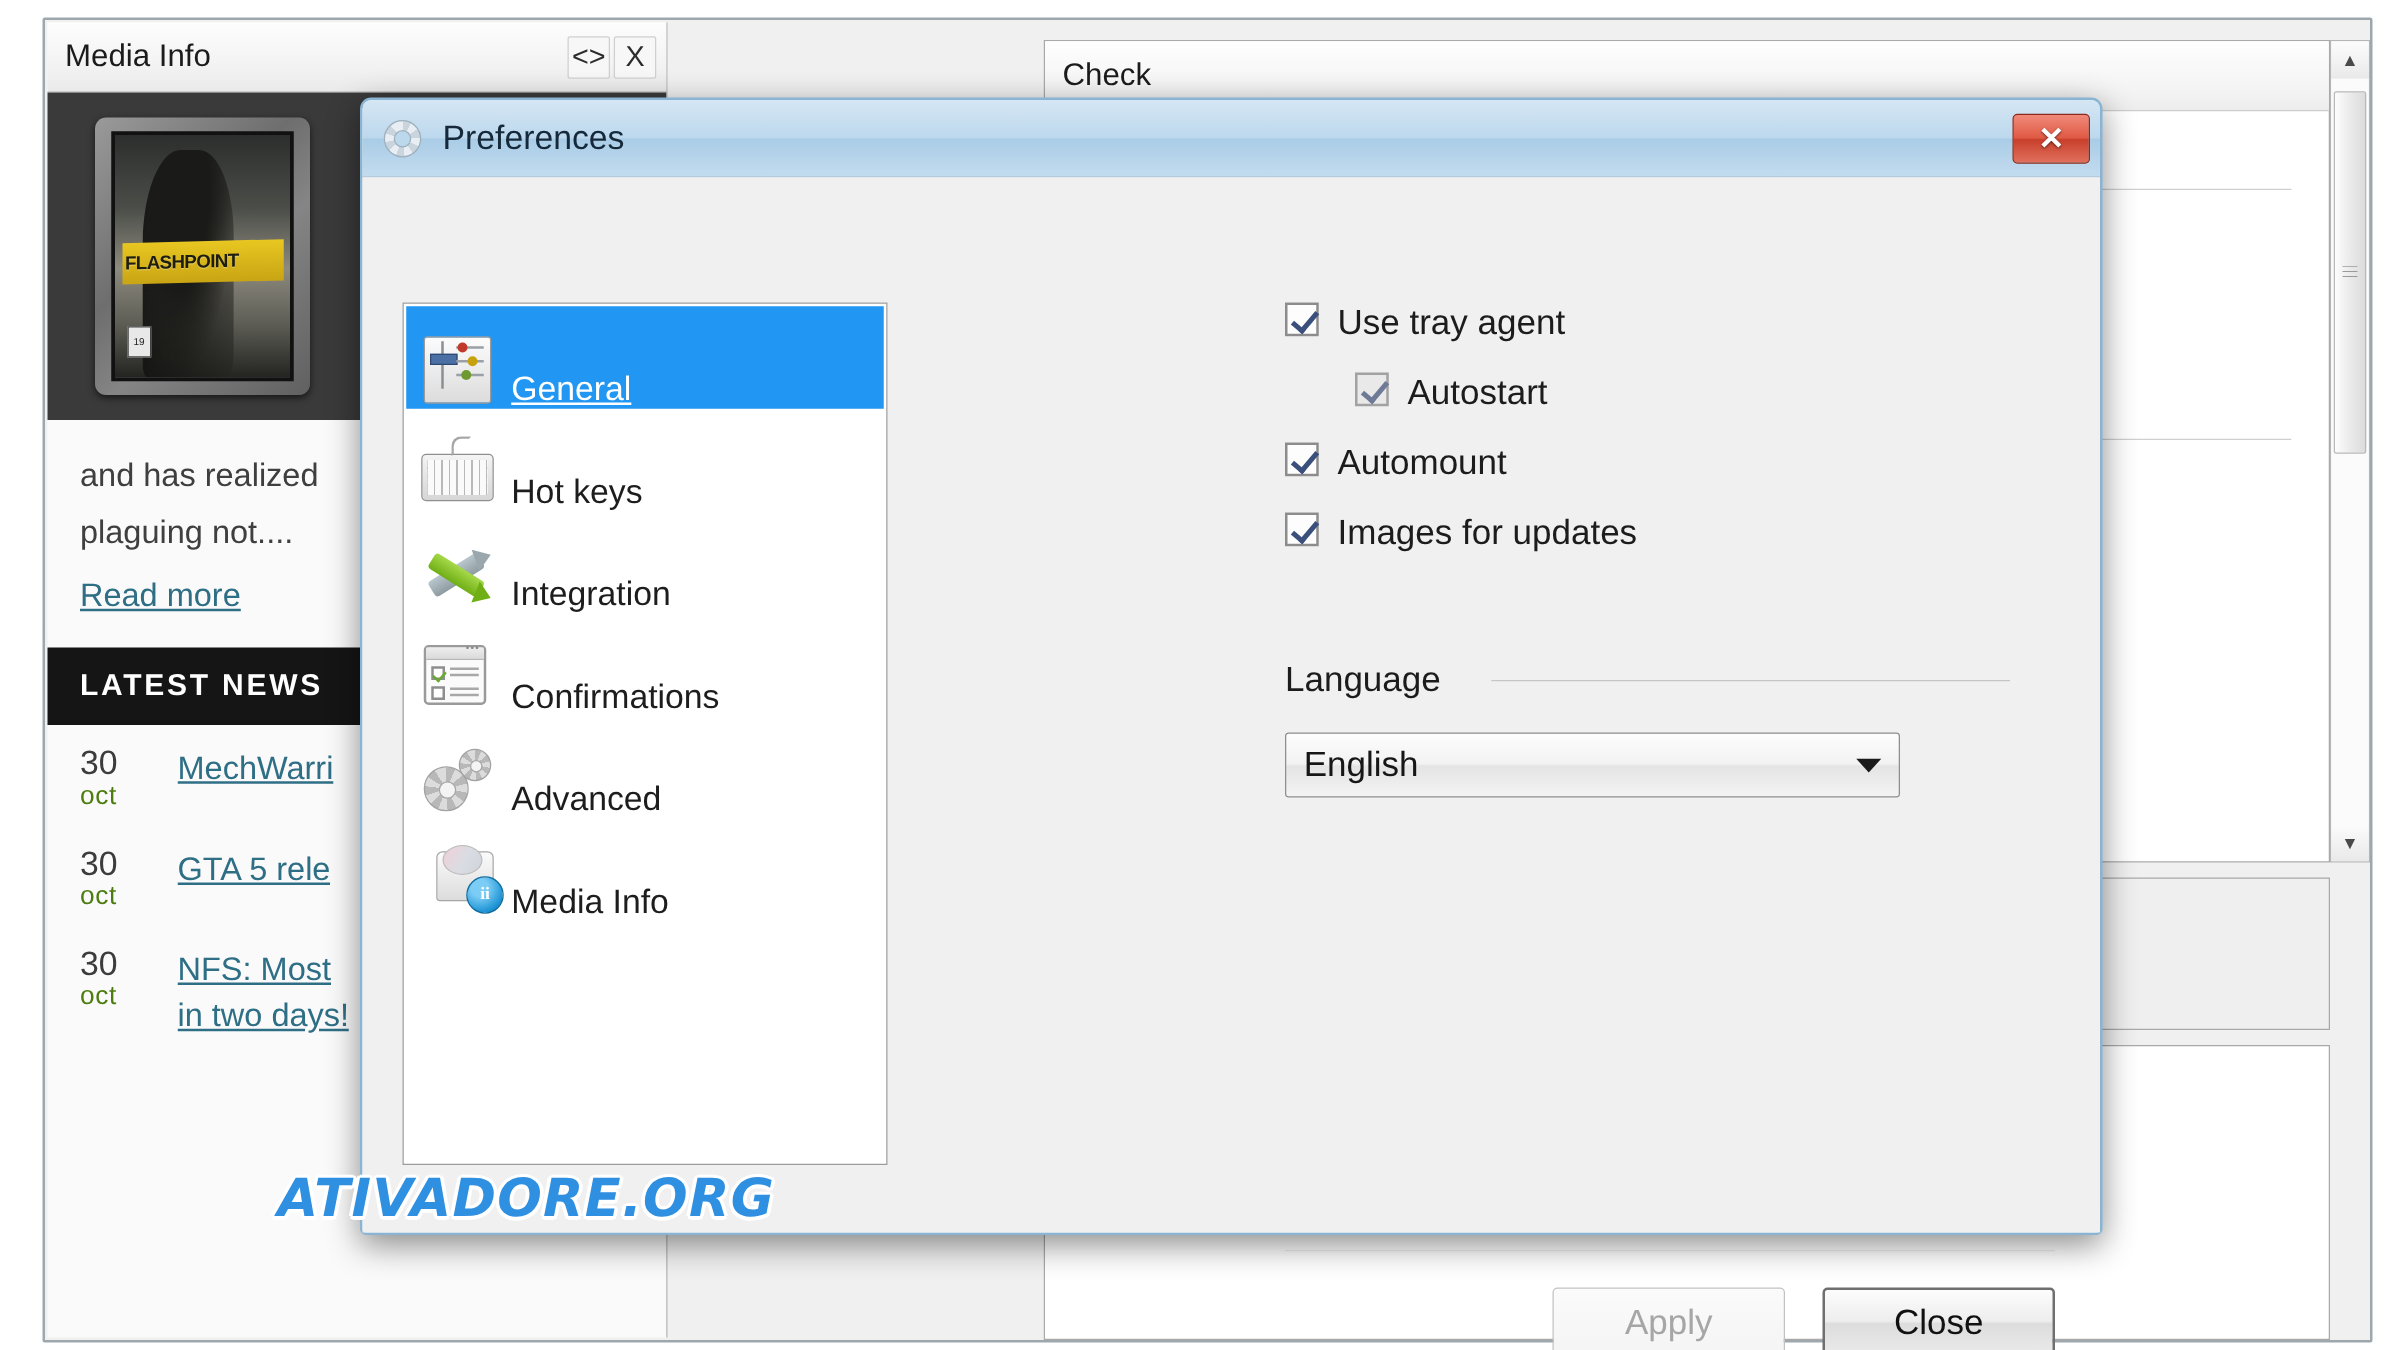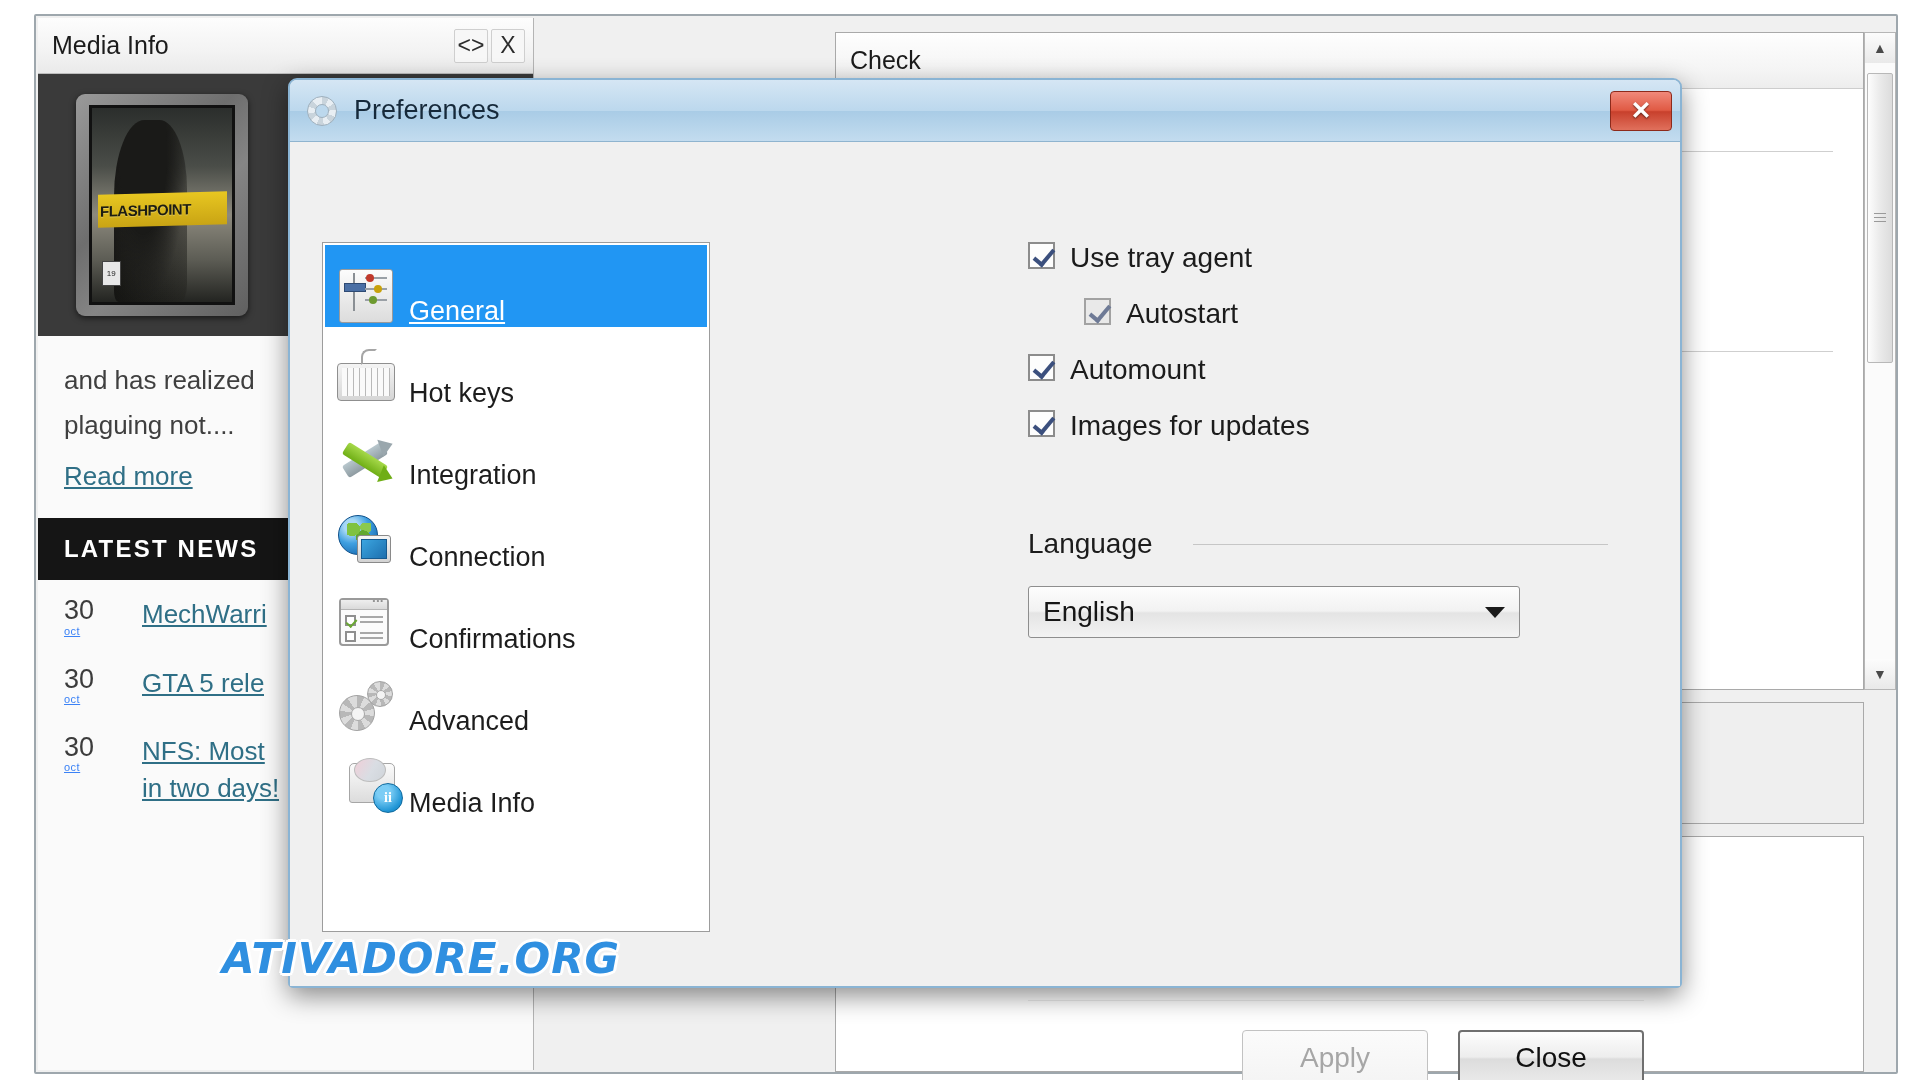--- a/index.html
+++ b/index.html
@@ -705,17 +705,6 @@
         <div class="nav-label">Integration</div>
       </div>
 
-      <div class="nav-item">
-        <div class="nav-icon">
-          <div class="ic-globe">
-              <div class="land"></div>
-            </div>
-          <div class="ic-monitor">
-              <div class="scr"></div>
-            </div>
-        </div>
-        <div class="nav-label">Connection</div>
-      </div>
 
       <div class="nav-item">
         <div class="nav-icon">

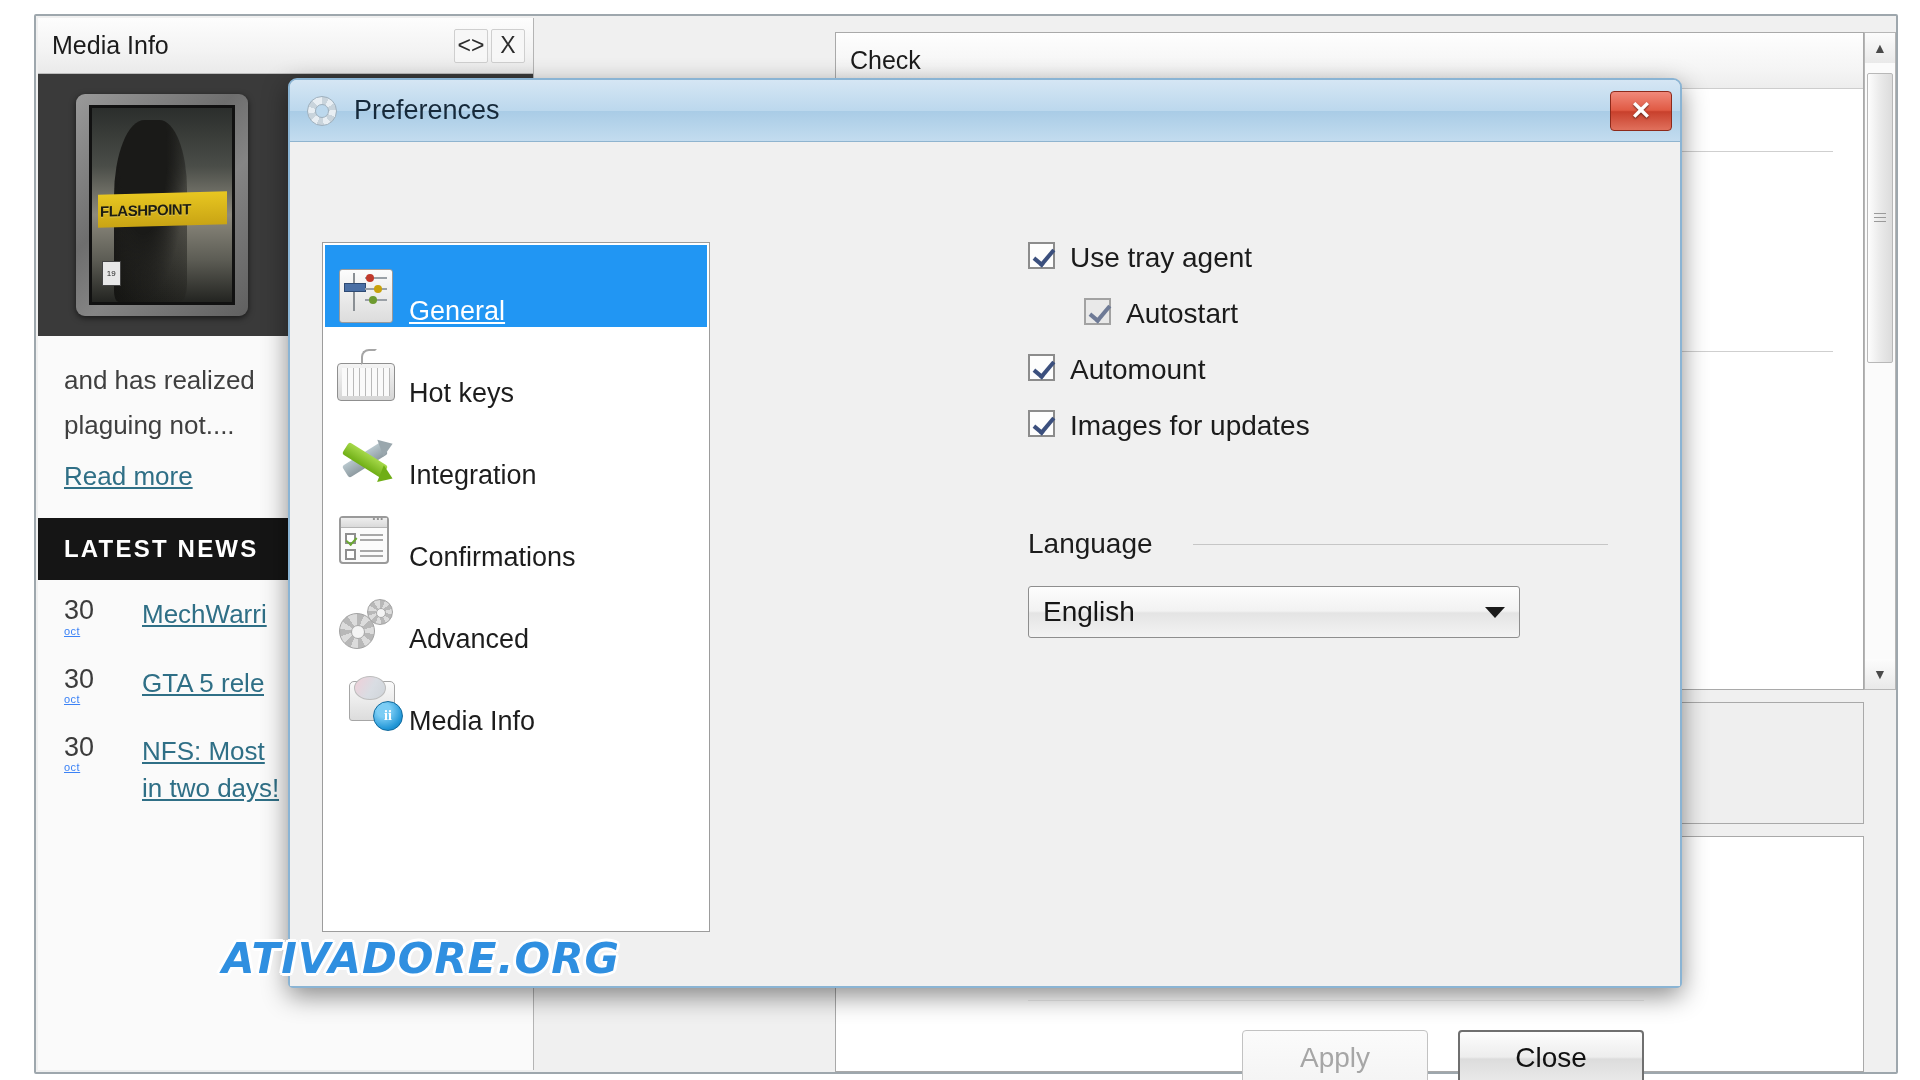--- a/index.html
+++ b/index.html
@@ -140,7 +140,7 @@
     width: 78px; flex: none;
   }
   .news-day { font-size: 27px; color: #3c3c3c; line-height: 1.05; }
-  .news-mon { font-size: 11px; color: #3b82f6; letter-spacing: .5px; text-decoration: underline; }
+  .news-mon { font-size: 21px; color: #4d7c0f; letter-spacing: .5px; }
   .news-link {
     font-size: 26px; color: #2f6f86;
     text-decoration: underline;

